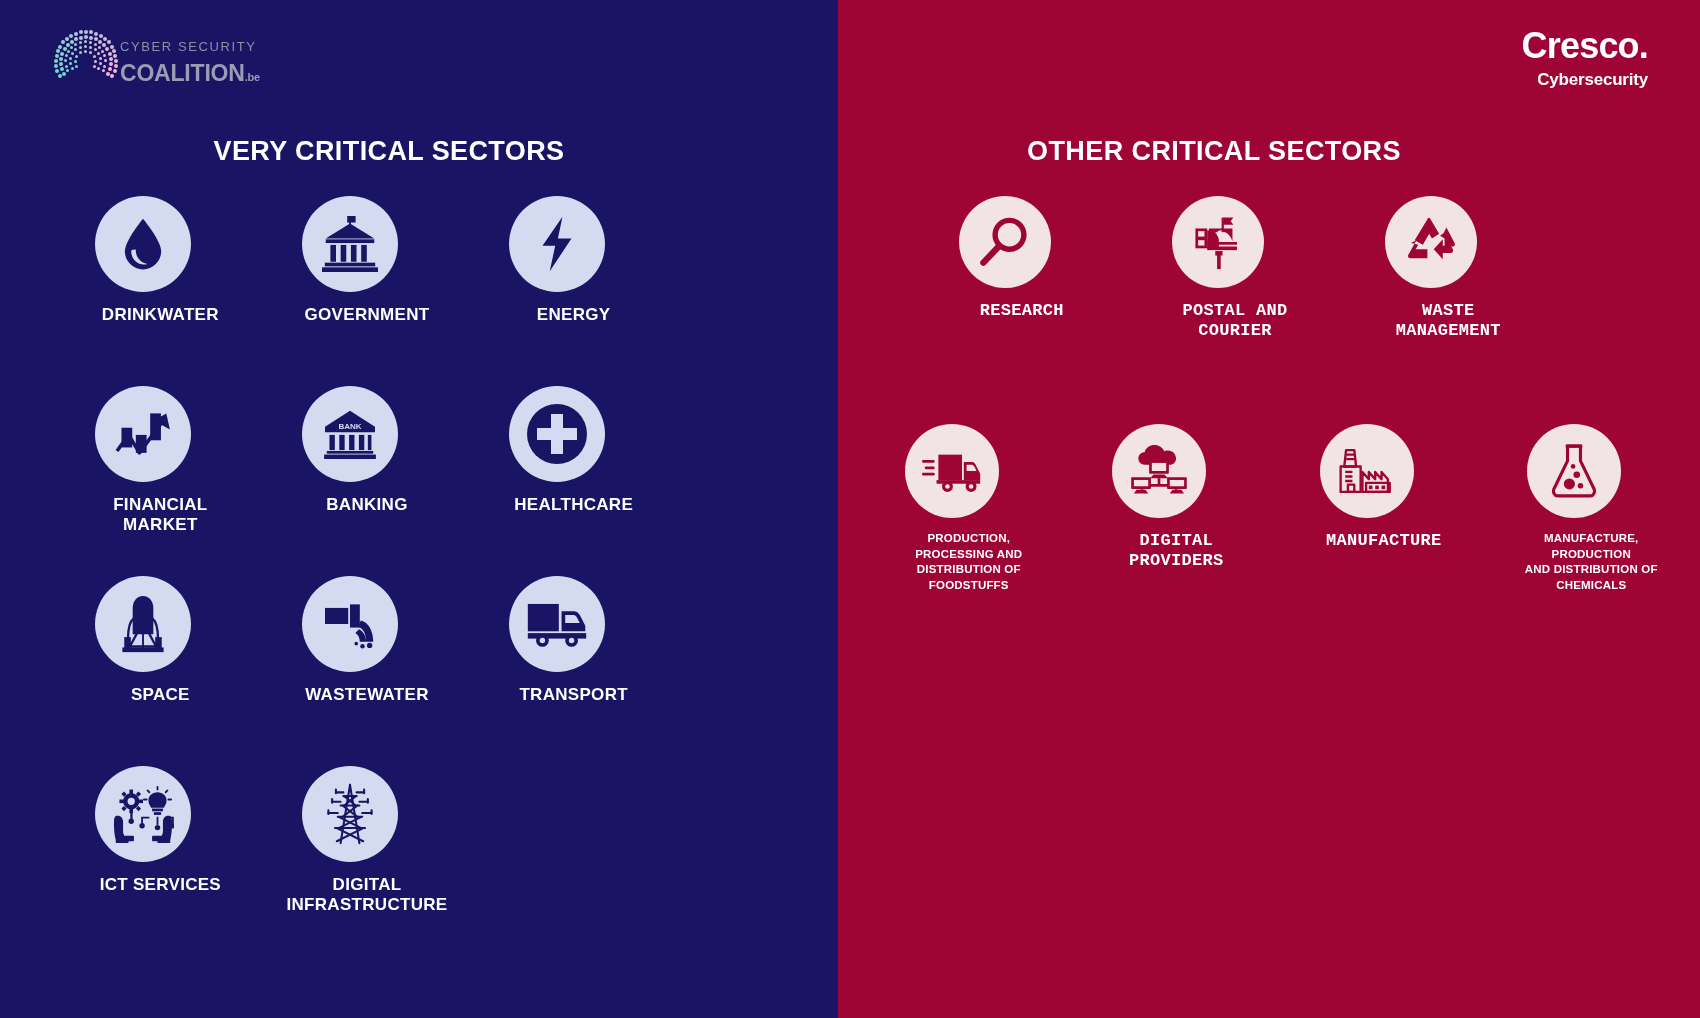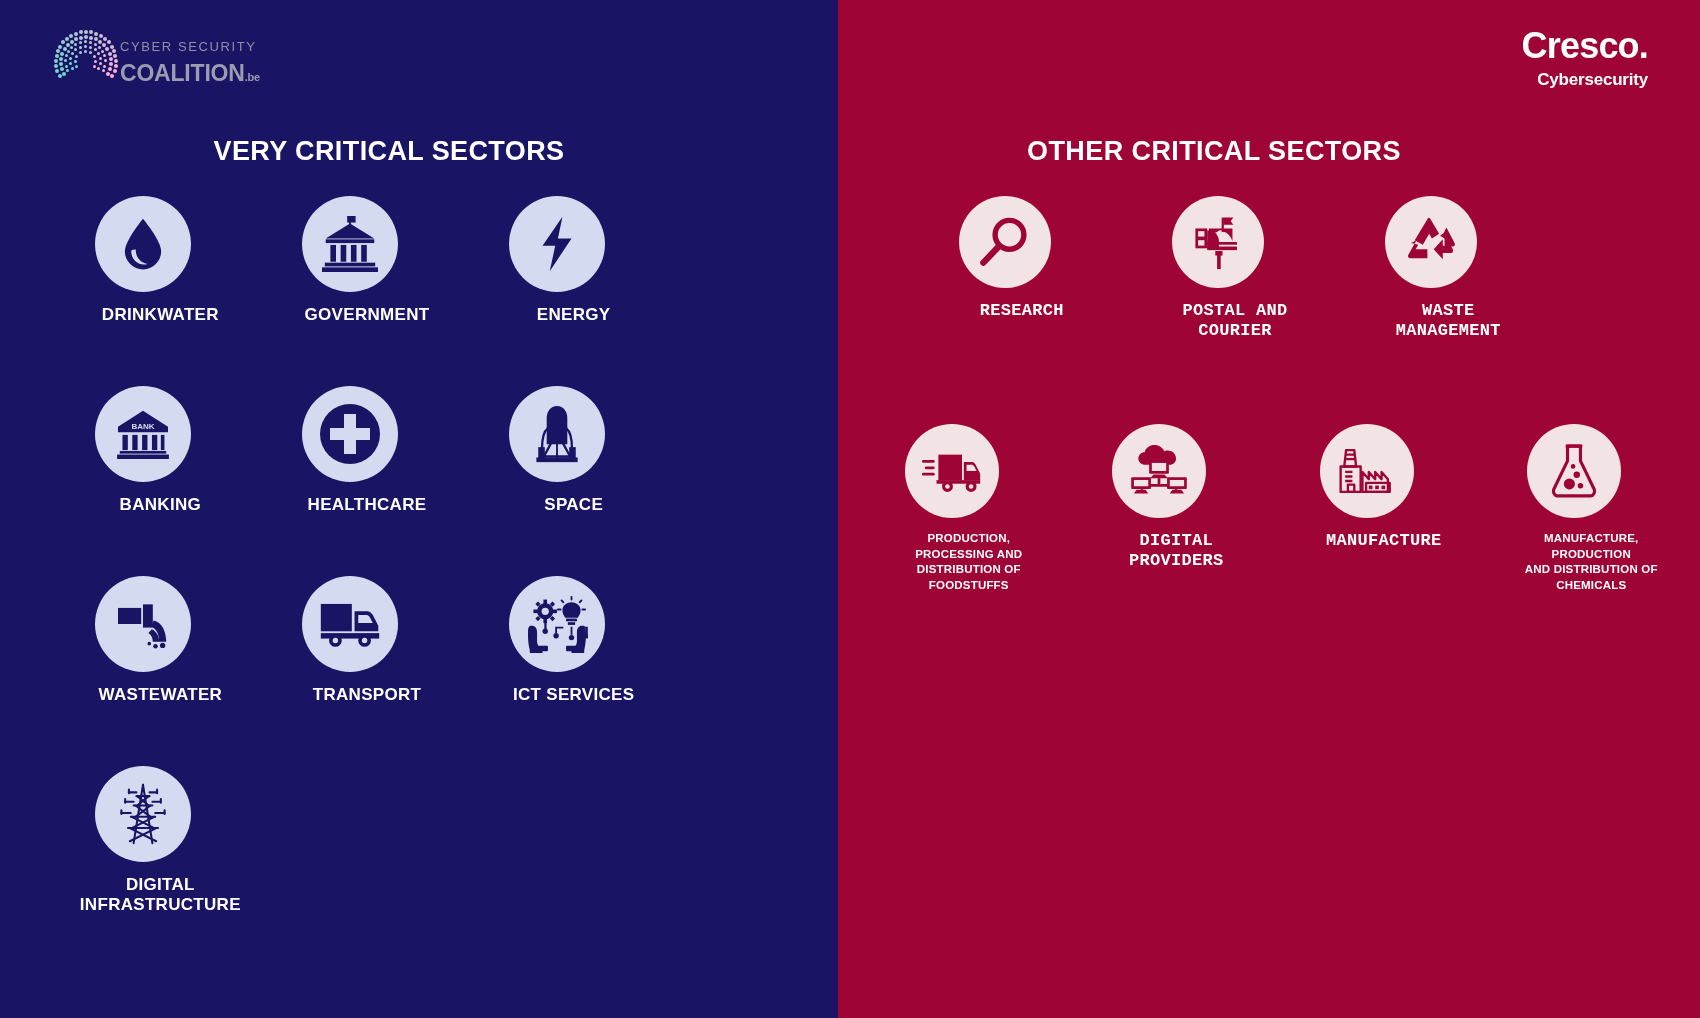--- a/index.html
+++ b/index.html
@@ -243,6 +243,21 @@
         <div class="cap cap-lg">ENERGY</div>
       </div>
 
+      <div class="cell">
+        <div class="disc disc-lg">
+          <svg width="58" height="52" viewBox="0 0 64 58">
+            <rect class="fillN" x="8" y="22" width="12" height="22"></rect>
+            <rect class="fillN" x="24" y="30" width="12" height="20"></rect>
+            <rect class="fillN" x="40" y="6" width="12" height="30"></rect>
+            <path class="strokeN" stroke-width="4" stroke-linejoin="round" d="M3 48 L16 30 L28 50 L56 12"></path>
+            <path class="fillN" d="M58 6 L62 24 L44 14 Z"></path>
+          </svg>
+        </div>
+        <div class="cap cap-lg">
+          <span>FINANCIAL</span><br>
+          <span>MARKET</span>
+        </div>
+      </div>
 
       <div class="cell">
         <div class="disc disc-lg">

